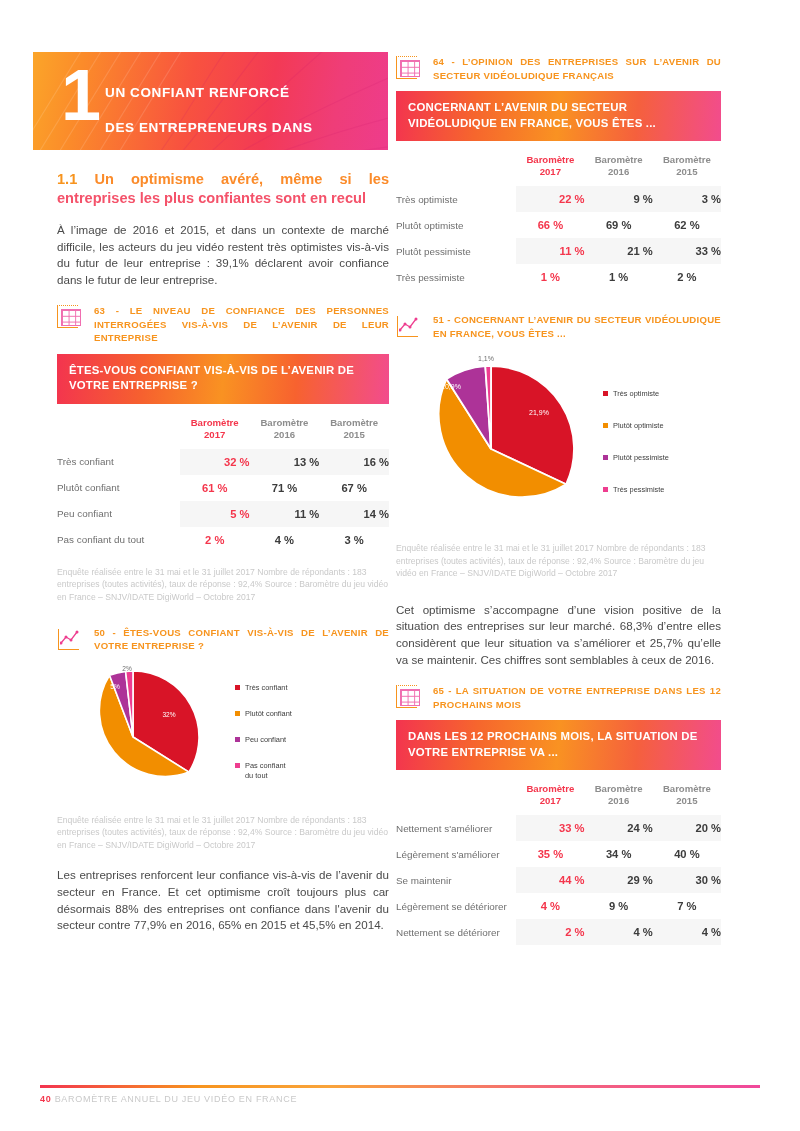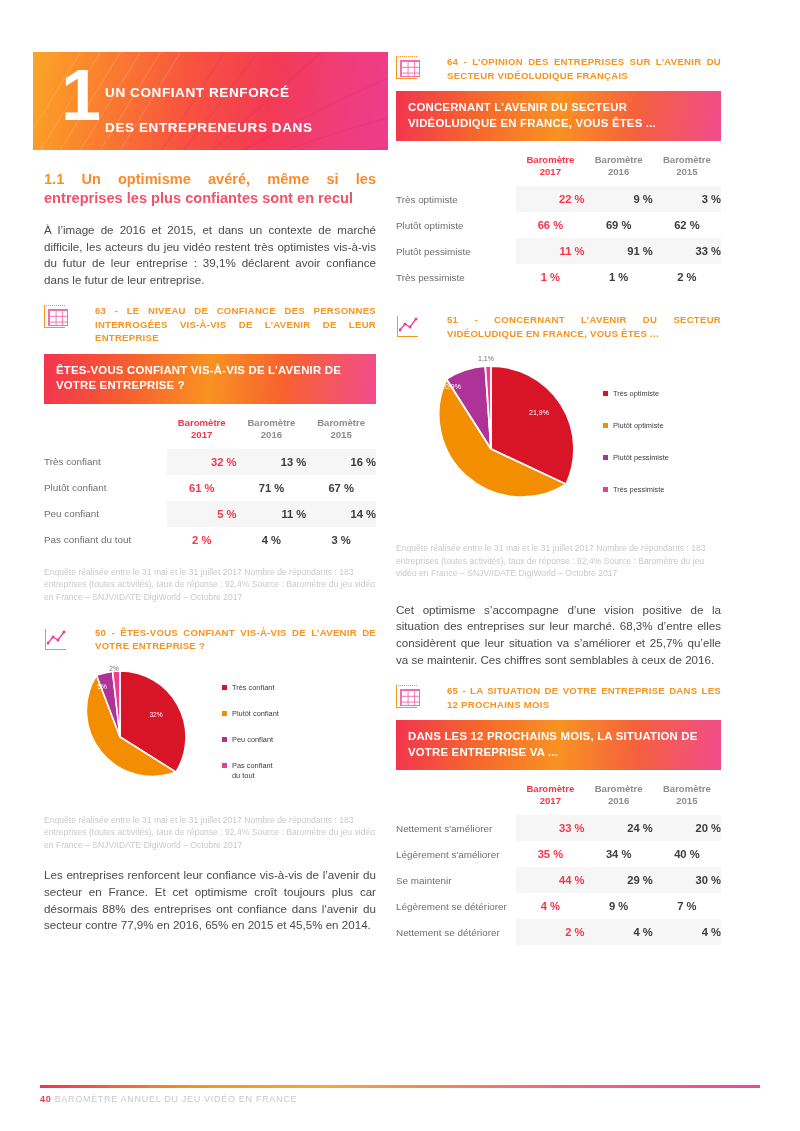--- a/index.html
+++ b/index.html
@@ -52,7 +52,7 @@
   }
 
   
-  .figtitle { display: flex; align-items: flex-start; gap: 25px; margin: 0 0 9px 0; }
+  .figtitle { display: flex; align-items: flex-start; gap: 11px; margin: 0 0 9px 0; }
   .figtitle .icon { flex: 0 0 auto; width: 26px; height: 26px; position: relative; margin-top: 1px; }
   .figtitle .txt {
     font-size: 9.6px; font-weight: 700; letter-spacing: .25px; line-height: 13.5px;

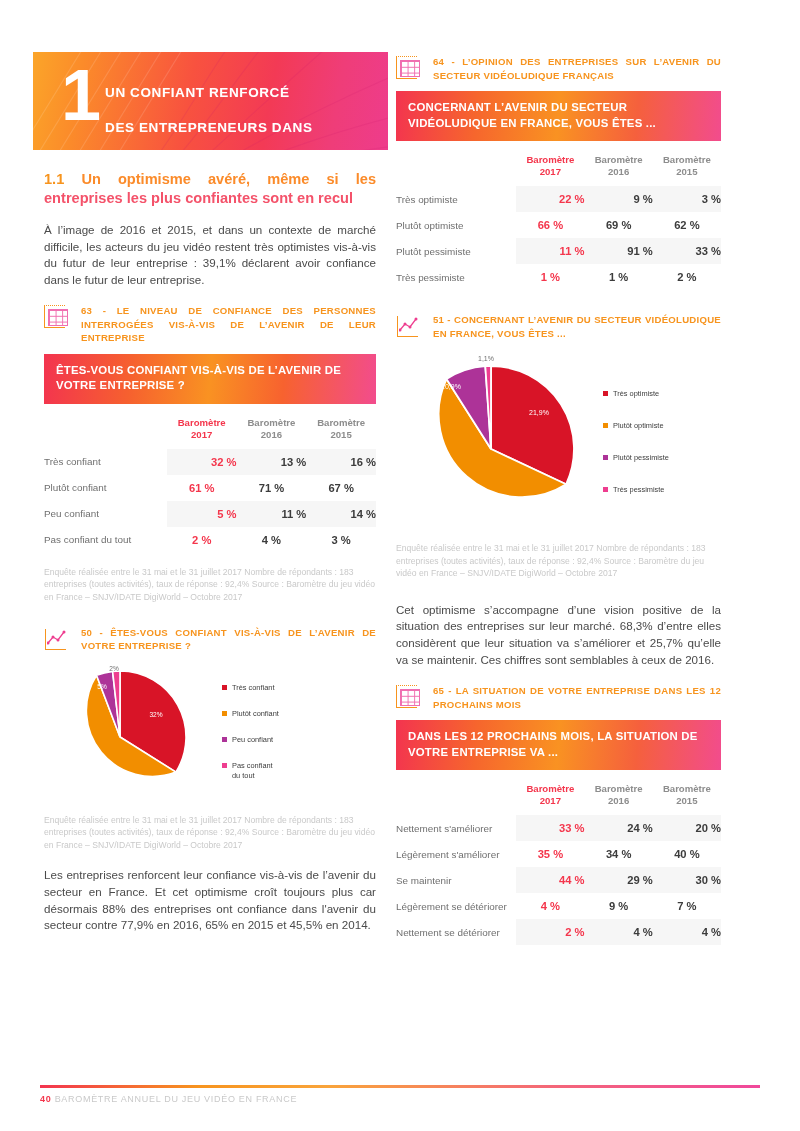--- a/index.html
+++ b/index.html
@@ -34,7 +34,7 @@
   }
 
   
-  .col-left  { position: absolute; left: 44px;  top: 170px; width: 332px; }
+  .col-left  { position: absolute; left: 57px;  top: 170px; width: 332px; }
   .col-right { position: absolute; left: 396px; top: 55px;  width: 325px; }
 
   

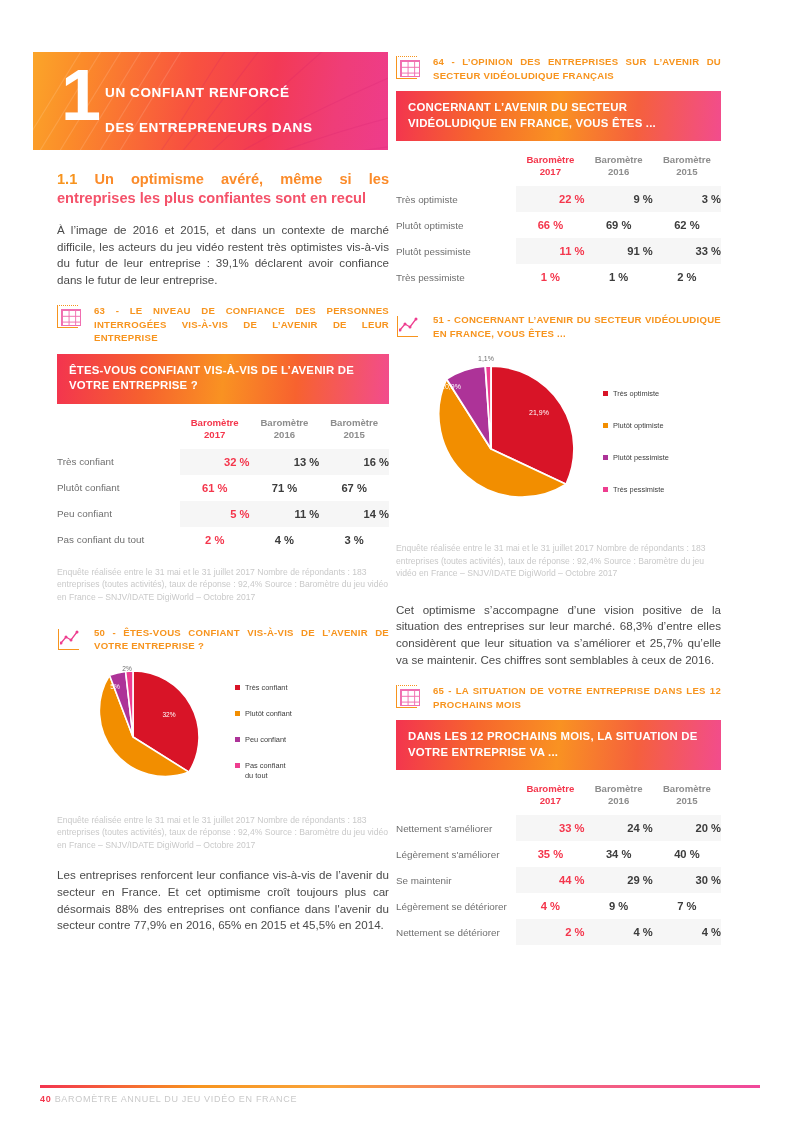--- a/index.html
+++ b/index.html
@@ -342,7 +342,7 @@
           <tr class="shade">
             <td class="rowlabel">Plutôt pessimiste</td>
             <td class="val cur">11 %</td>
-            <td class="val">91 %</td>
+            <td class="val">21 %</td>
             <td class="val">33 %</td>
           </tr>
           <tr>

